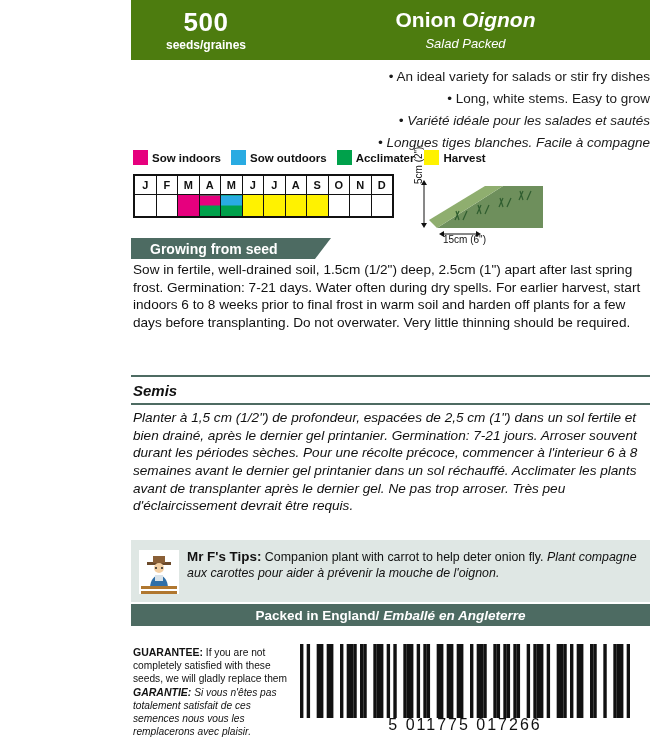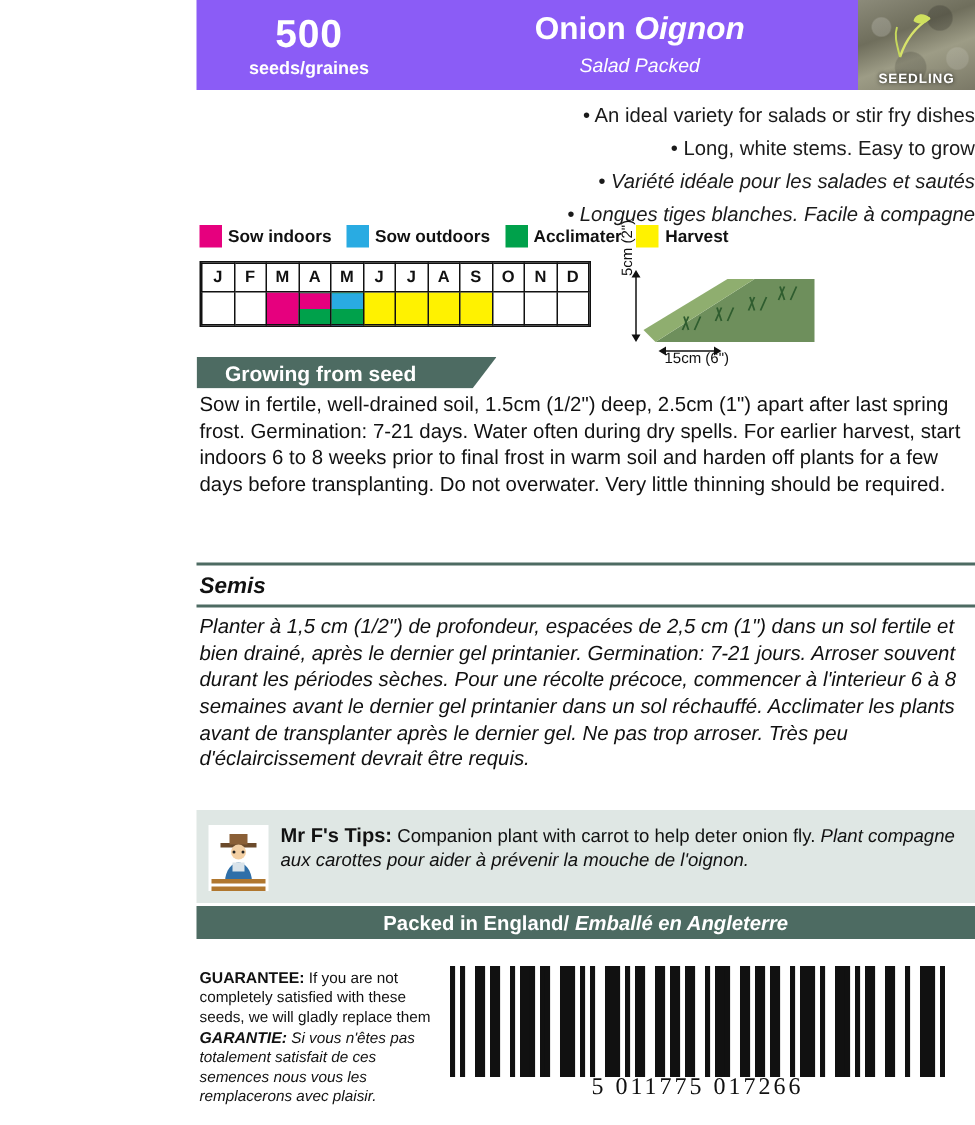--- a/index.html
+++ b/index.html
@@ -18,7 +18,7 @@
   
   .header {
     position:absolute; left:131px; top:0; width:519px; height:60px;
-    background:#8b5cf6;
+    background:#4d7c0f;
     display:flex; align-items:stretch;
   }
   .hdr-left {

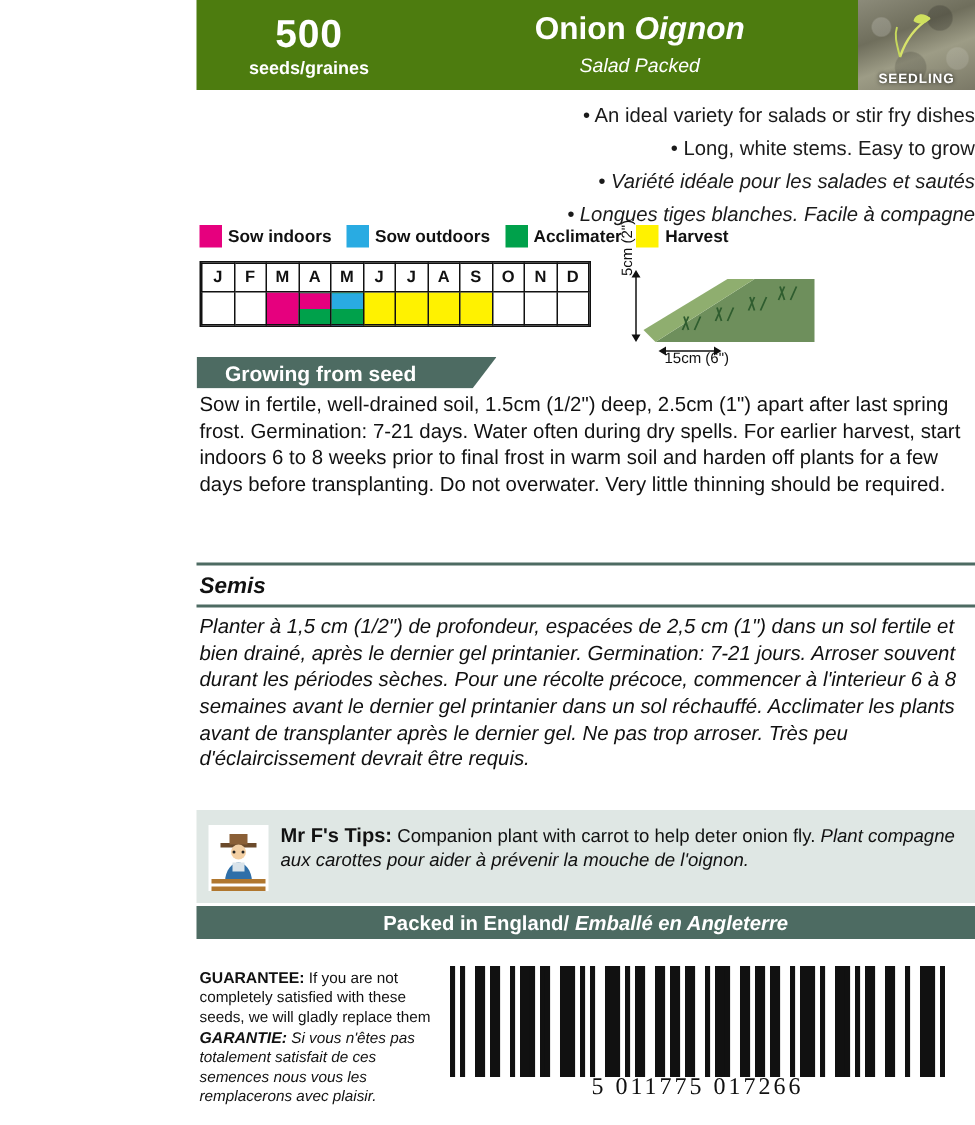--- a/index.html
+++ b/index.html
@@ -166,15 +166,6 @@
         <span class="it">Oignon</span>
       </div>
       <div class="hdr-sub">Salad Packed</div>
-    </div>
-    <div class="hdr-photo">
-      <div class="soil"></div>
-      <svg class="sprout" viewBox="0 0 40 34">
-        <path d="M6 32 C10 20 16 12 26 6" stroke="#d7e36a" stroke-width="1.6" fill="none"></path>
-        <path d="M26 6 C22 2 16 3 15 8 C19 11 24 10 26 6 Z" fill="#cfe05e"></path>
-        <path d="M6 32 C4 24 2 18 4 12" stroke="#c6d85c" stroke-width="1.3" fill="none"></path>
-      </svg>
-      <div class="seedling-label">SEEDLING</div>
     </div>
   </div>
 

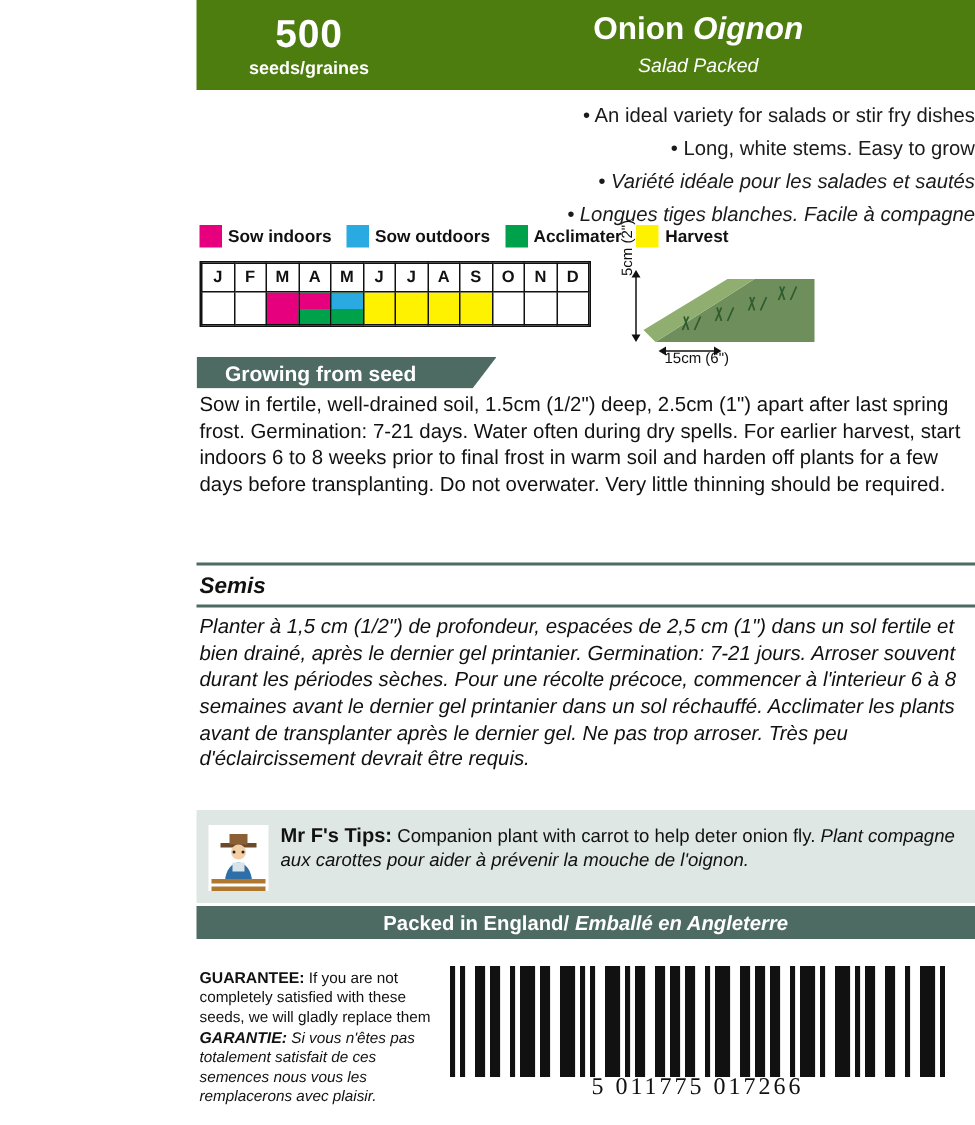--- a/index.html
+++ b/index.html
@@ -141,7 +141,7 @@
   .bc-bars { position:absolute; left:0; top:0; width:330px; height:74px; }
   .bc-num {
     position:absolute; left:0; top:72px; width:330px;
-    font-family:Liberation Serif, serif;
+    font-family:Liberation Sans, sans-serif;
     font-size:16px; letter-spacing:2.0px; text-align:center;
   }
 

